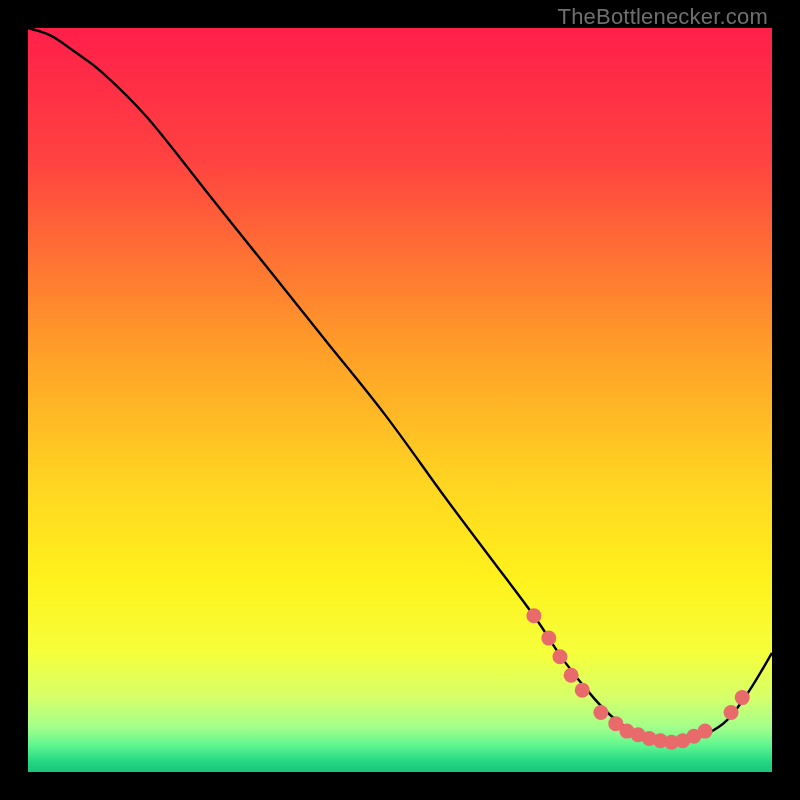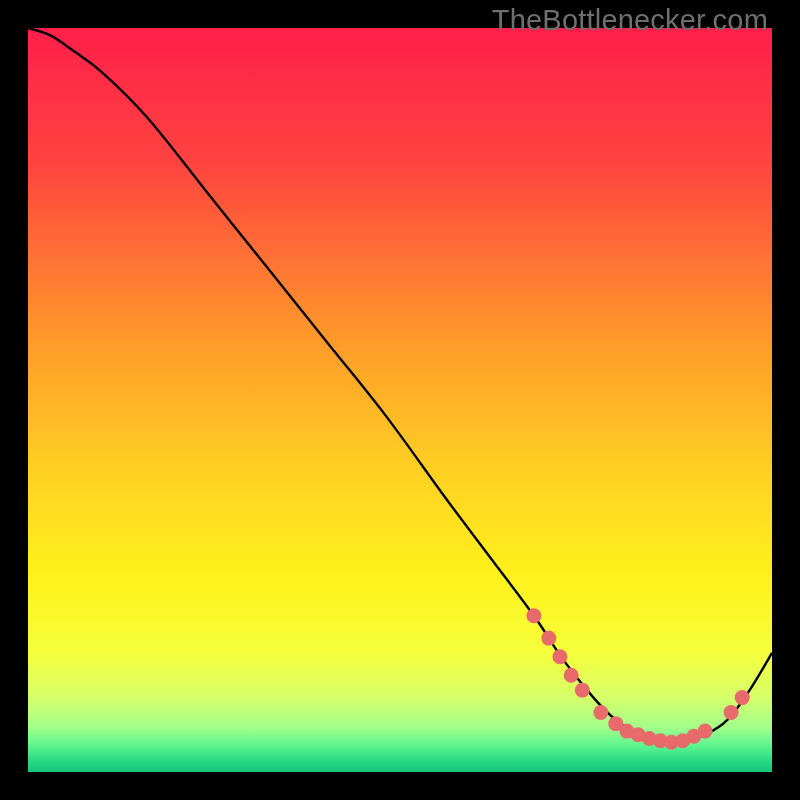--- a/index.html
+++ b/index.html
@@ -31,7 +31,7 @@
     top: 4px;
     right: 32px;
     color: #6f6f6f;
-    font-size: 29px;
+    font-size: 22px;
     letter-spacing: 0.2px;
     font-weight: 400;
   }

